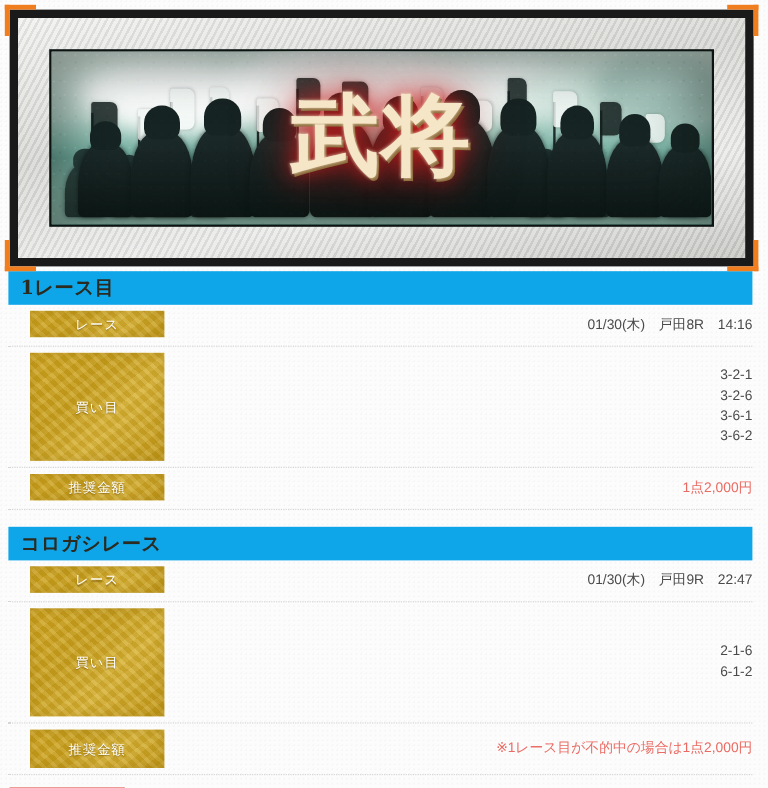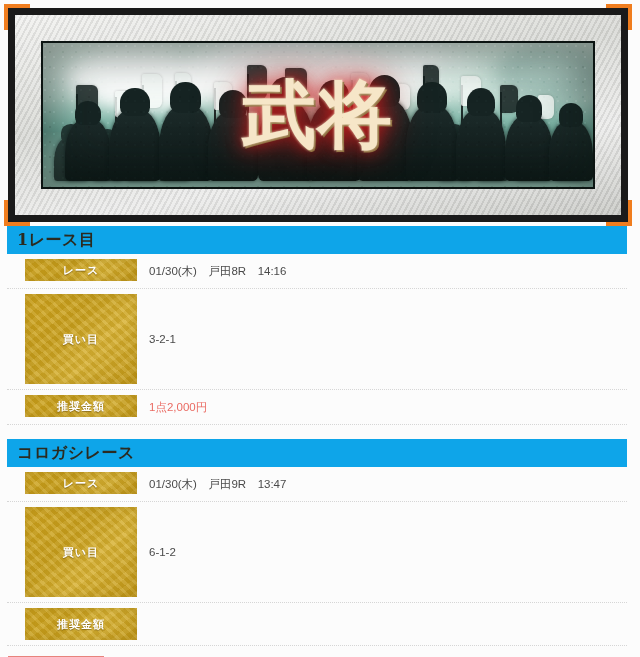--- a/index.html
+++ b/index.html
@@ -192,7 +192,7 @@
     justify-content: center;
     color: #ffffff;
     font-size: 11px;
-    font-weight: bold;
+    font-weight: normal;
     letter-spacing: 1px;
     text-shadow: 0 1px 1px rgba(90,65,10,0.55);
     background:

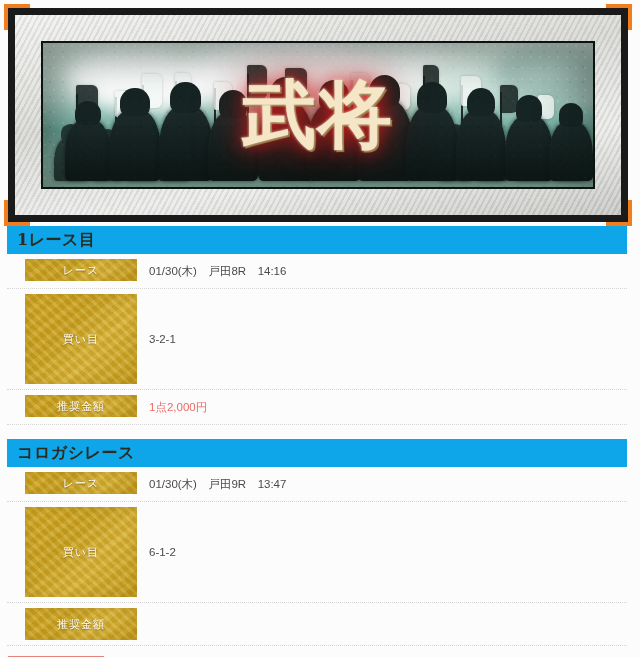--- a/index.html
+++ b/index.html
@@ -211,6 +211,7 @@
     font-size: 11.5px;
     color: #4a4a4a;
     line-height: 17px;
+    text-align: right;
   }
   .cell-value .ln { white-space: pre; }
   .cell-value.accent { color: #ea6b63; }

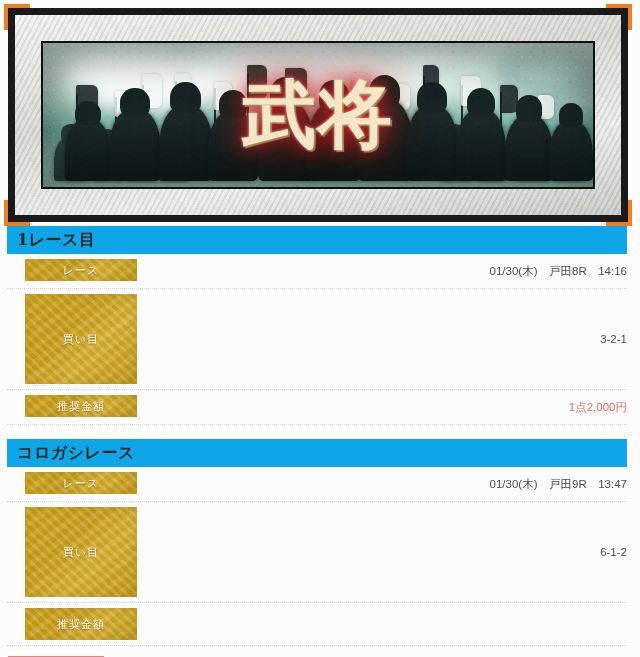--- a/index.html
+++ b/index.html
@@ -335,6 +335,7 @@
       <div class="cell-label">買い目</div>
       <div class="cell-value">
         <span class="ln">3-2-1</span>
+        <span class="ln">3-2-6</span>
       </div>
     </div>
 

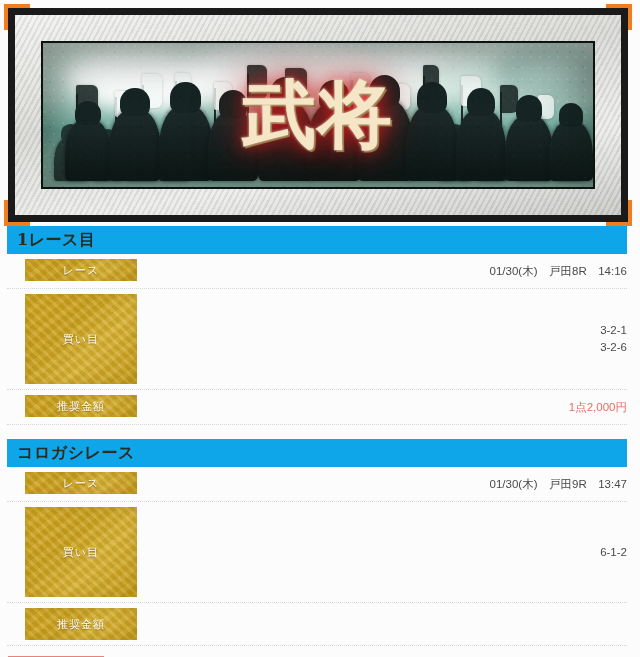--- a/index.html
+++ b/index.html
@@ -336,6 +336,7 @@
       <div class="cell-value">
         <span class="ln">3-2-1</span>
         <span class="ln">3-2-6</span>
+        <span class="ln">3-6-1</span>
       </div>
     </div>
 

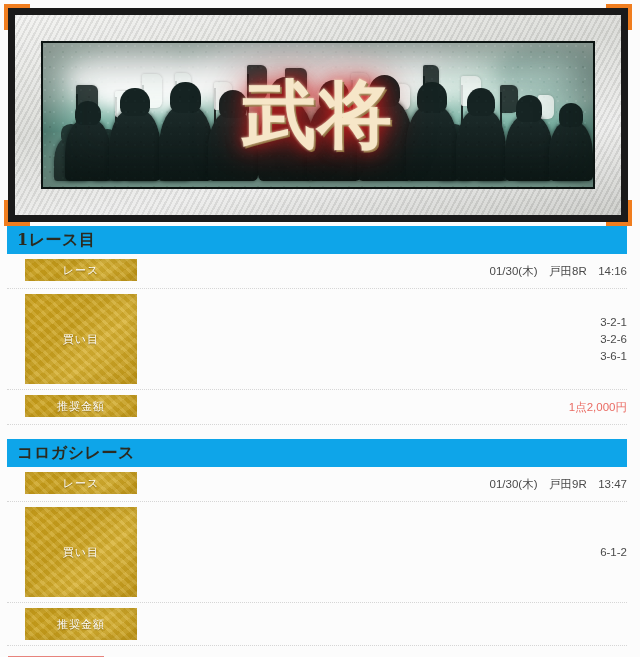--- a/index.html
+++ b/index.html
@@ -337,6 +337,7 @@
         <span class="ln">3-2-1</span>
         <span class="ln">3-2-6</span>
         <span class="ln">3-6-1</span>
+        <span class="ln">3-6-2</span>
       </div>
     </div>
 

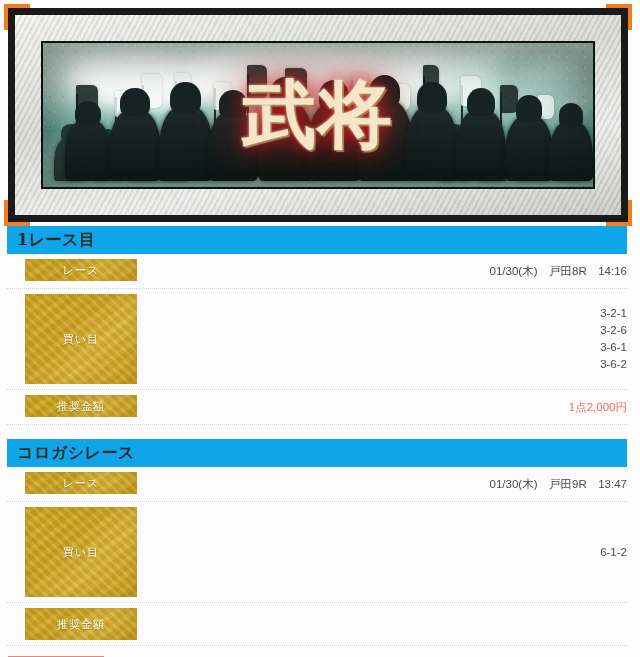--- a/index.html
+++ b/index.html
@@ -360,7 +360,7 @@
     <div class="row race">
       <div class="cell-label">レース</div>
       <div class="cell-value">
-        <span class="ln">01/30(木)　戸田9R　13:47</span>
+        <span class="ln">01/30(木)　戸田9R　22:47</span>
       </div>
     </div>
 

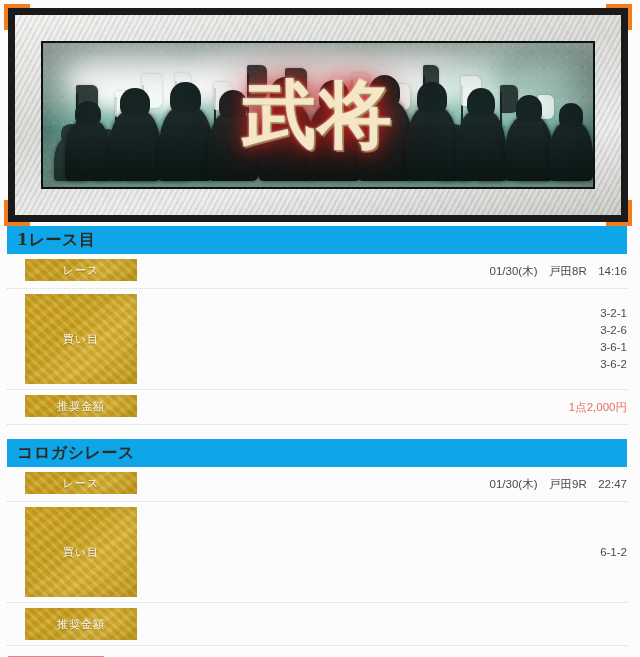--- a/index.html
+++ b/index.html
@@ -367,6 +367,7 @@
     <div class="row kaime">
       <div class="cell-label">買い目</div>
       <div class="cell-value">
+        <span class="ln">2-1-6</span>
         <span class="ln">6-1-2</span>
       </div>
     </div>

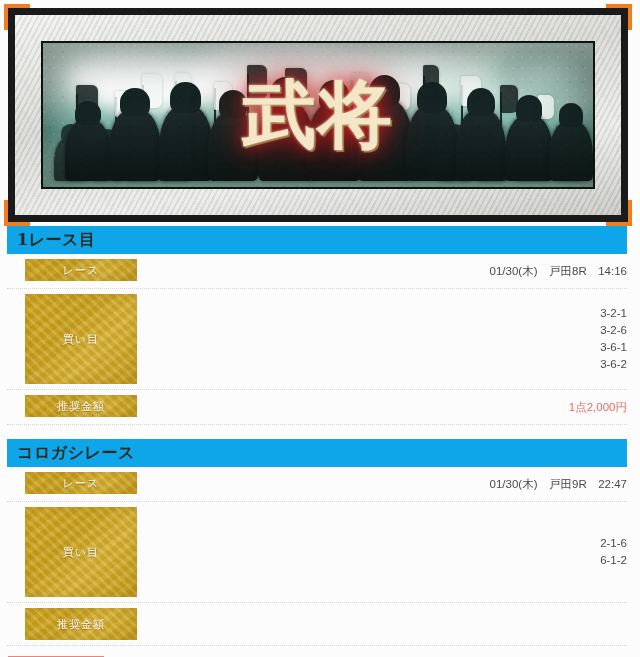--- a/index.html
+++ b/index.html
@@ -375,6 +375,7 @@
     <div class="row kingaku2">
       <div class="cell-label">推奨金額</div>
       <div class="cell-value accent">
+        <span class="ln">※1レース目が不的中の場合は1点2,000円</span>
       </div>
     </div>
 

